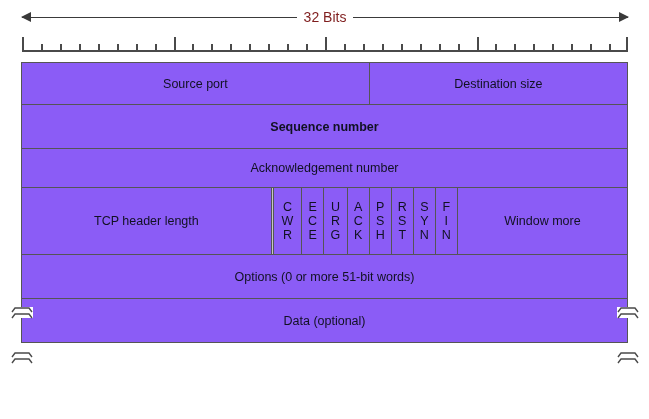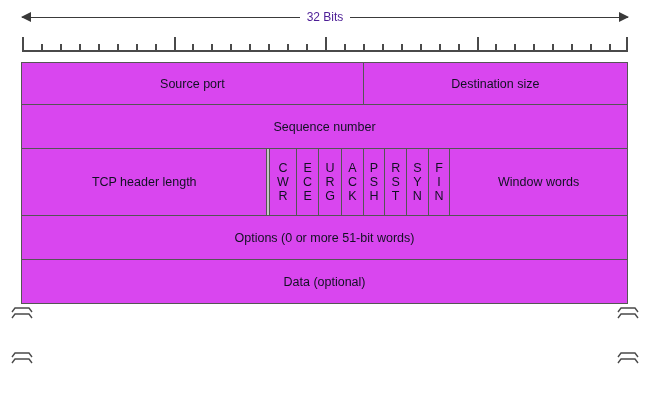--- a/index.html
+++ b/index.html
@@ -56,8 +56,8 @@
     right: 0;
     top: 0;
     text-align: center;
-    font-size: 12px;
-    color: #4c1d95;
+    font-size: 14px;
+    color: #7f1d1d;
     line-height: 19px;
   }
   .scale-label span {

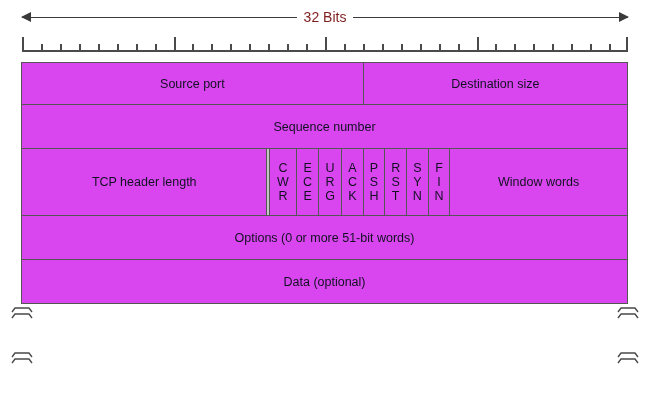--- a/index.html
+++ b/index.html
@@ -104,7 +104,7 @@
     vertical-align: middle;
     font-size: 12.5px;
     color: #111122;
-    background: #d946ef;
+    background: #8b5cf6;
     padding: 0;
   }
 

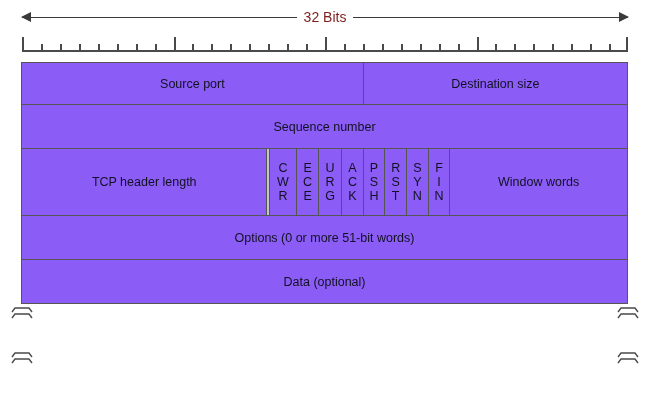--- a/index.html
+++ b/index.html
@@ -109,7 +109,7 @@
   }
 
   .row-ports td { height: 41px; }
-  .row-seq td { height: 43px; }
+  .row-seq td { height: 43px; font-weight: bold; }
   .row-ack td { height: 38px; }
   .row-flags td { height: 66px; }
   .row-checksum td { height: 35px; }

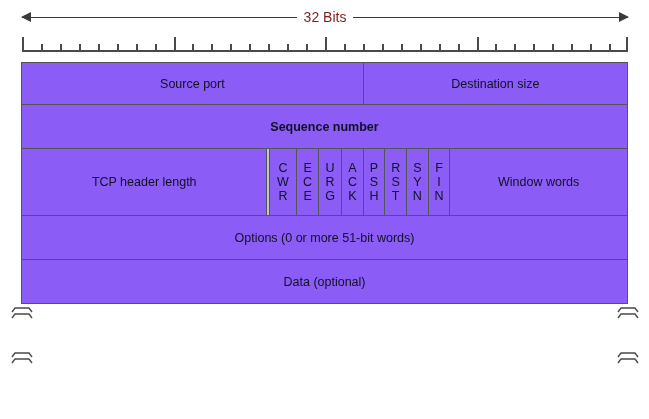--- a/index.html
+++ b/index.html
@@ -204,6 +204,9 @@
       <tr class="row-seq">
         <td colspan="16">Sequence number</td>
       </tr>
+      <tr class="row-ack">
+        <td colspan="16">Acknowledgement number</td>
+      </tr>
       <tr class="row-flags">
         <td colspan="2" class="hdr-len">TCP header length</td>
         <td colspan="2" class="reserved"></td>

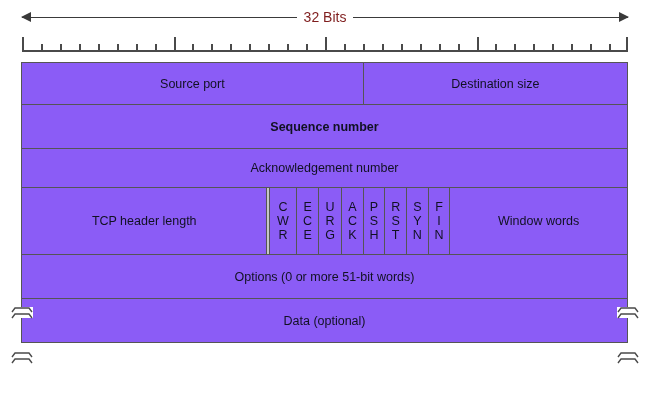--- a/index.html
+++ b/index.html
@@ -266,7 +266,7 @@
               <span>N</span>
             </span>
           </td>
-        <td colspan="4">Window words</td>
+        <td colspan="4">Window more</td>
       </tr>
       <tr class="row-options">
         <td colspan="16">Options (0 or more 51-bit words)</td>

